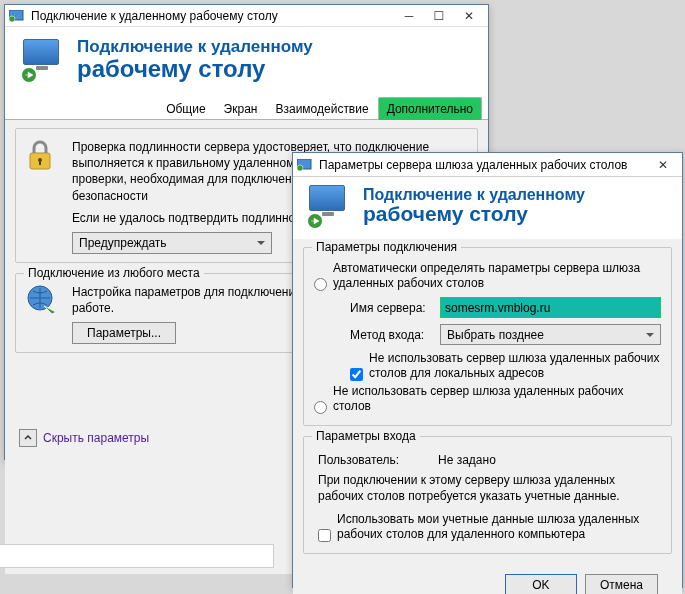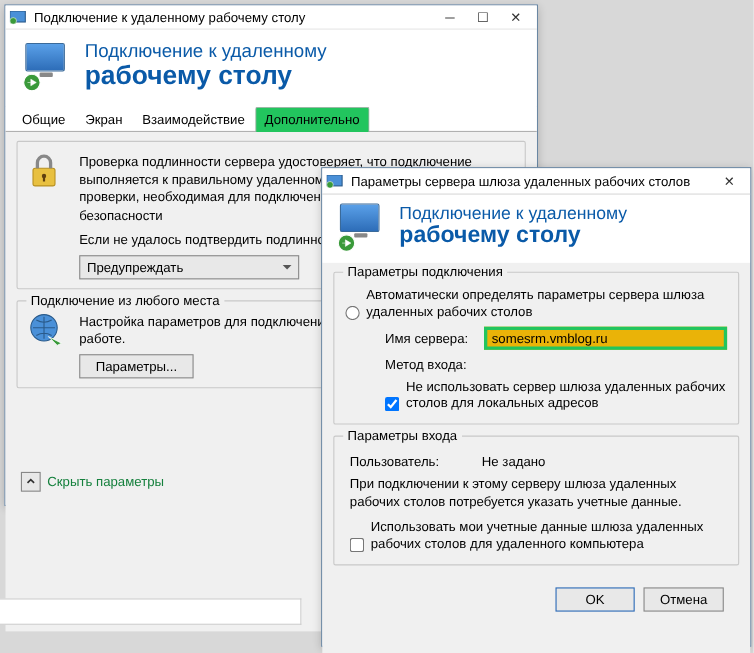--- a/index.html
+++ b/index.html
@@ -22,7 +22,7 @@
 .badge { position: absolute; bottom: -2px; left: -2px; width: 16px; height: 16px; border-radius: 50%; background: #3a9a3a; border: 1px solid #fff; display: flex; align-items: center; justify-content: center; }
 .badge svg { width: 10px; height: 10px; }
 .header-text { color: #0a5aa8; }
-.header-text .line1 { font-size: 17px; font-weight: 400; }
+.header-text .line1 { font-size: 17px; font-weight: 700; }
 .header-text .line2 { font-size: 24px; font-weight: 700; margin-top: -2px; }
 
 .tabs { display: flex; border-bottom: 1px solid #b0b0b0; padding: 0 6px; background: #fff; }

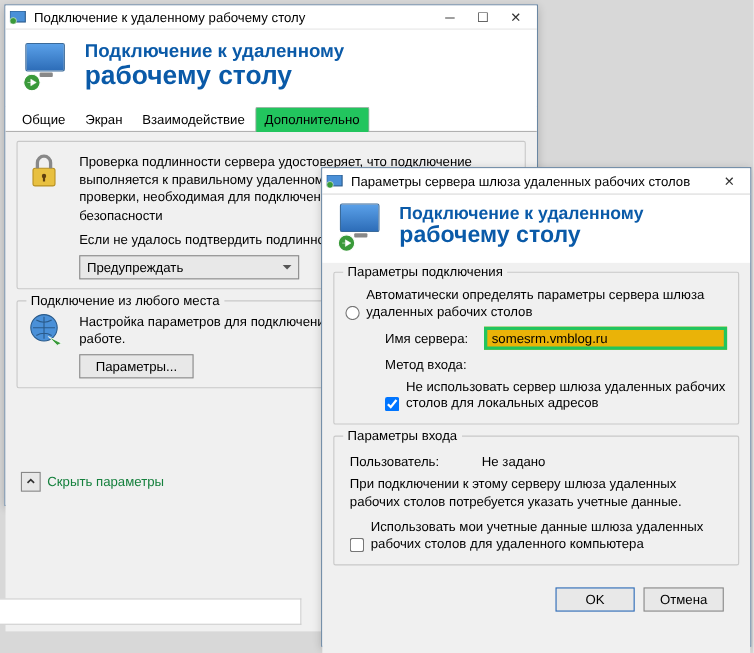--- a/index.html
+++ b/index.html
@@ -25,7 +25,7 @@
 .header-text .line1 { font-size: 17px; font-weight: 700; }
 .header-text .line2 { font-size: 24px; font-weight: 700; margin-top: -2px; }
 
-.tabs { display: flex; border-bottom: 1px solid #b0b0b0; padding: 0 6px; background: #fff; }
+.tabs { display: flex; border-bottom: 1px solid #b0b0b0; padding: 0 6px; background: #fff; justify-content: flex-end; }
 .tab { padding: 4px 8px; border: 1px solid transparent; border-bottom: none; margin-bottom: -1px; color: #000; cursor: default; }
 .tab.active { background: #22c55e; border-color: #b0b0b0; border-top-left-radius: 2px; border-top-right-radius: 2px; }
 

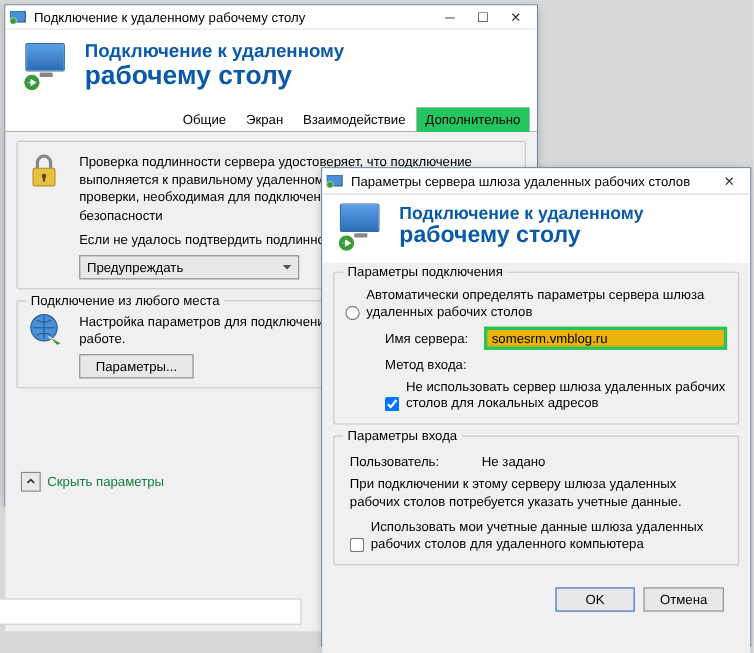--- a/index.html
+++ b/index.html
@@ -55,7 +55,7 @@
 
 .form-row { display: flex; align-items: center; margin: 6px 0 6px 36px; }
 .form-row .lbl { width: 90px; }
-.form-row .input { flex: 1; height: 21px; border: 3px solid #22c55e; background: #eab308; padding: 0 4px; }
+.form-row .input { flex: 1; height: 21px; border: 1px solid #22c55e; background: #14b8a6; padding: 0 4px; }
 .form-row .select { flex: 1; height: 21px; border: 1px solid #888; background: #e8e8e8; display: flex; align-items: center; padding: 0 6px; justify-content: space-between; }
 .form-row .select::after { content: ''; border-left: 4px solid transparent; border-right: 4px solid transparent; border-top: 4px solid #555; }
 

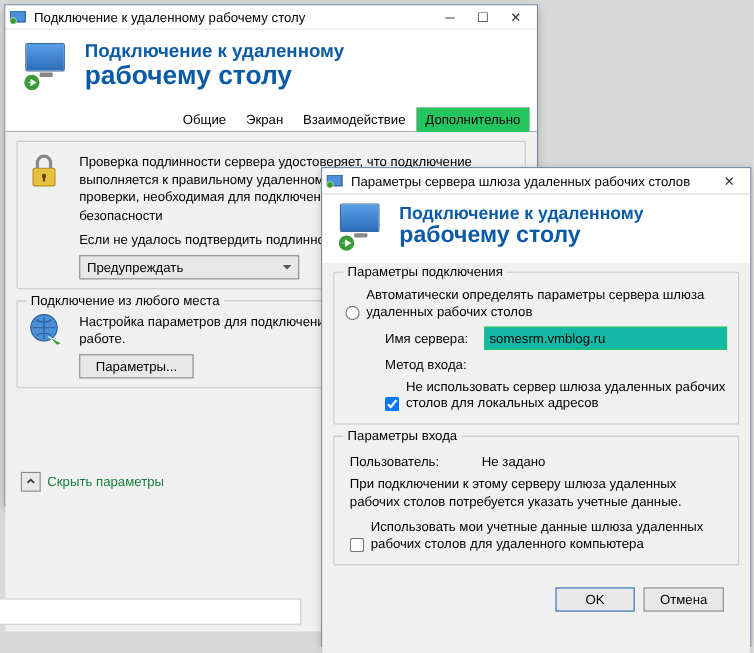--- a/index.html
+++ b/index.html
@@ -210,6 +210,9 @@
       </div>
       <div class="form-row">
         <span class="lbl">Метод входа:</span>
+        <div class="select">
+          <span>Выбрать позднее</span>
+        </div>
       </div>
 
       <div class="indent-checks">

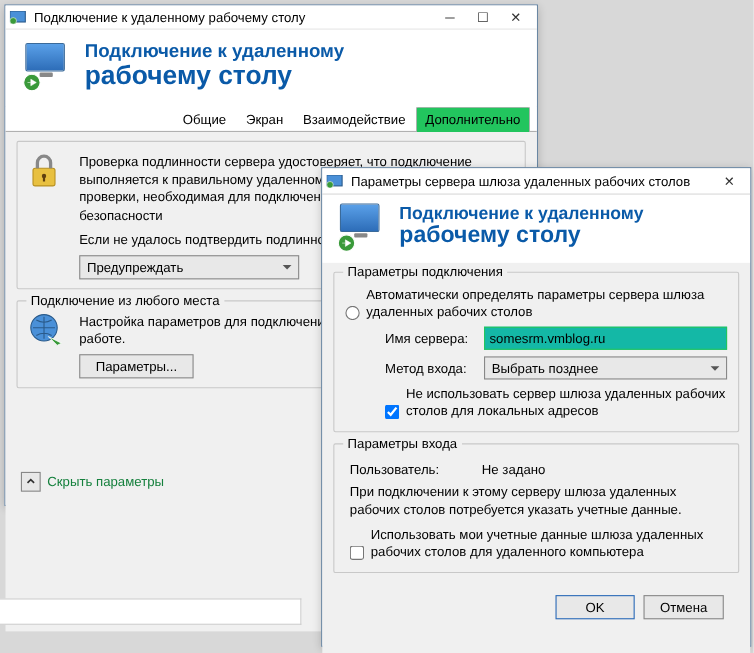--- a/index.html
+++ b/index.html
@@ -222,6 +222,10 @@
         </div>
       </div>
 
+      <div class="radio-row">
+        <input type="radio" name="gw" style="">
+        <label>Не использовать сервер шлюза удаленных рабочих столов</label>
+      </div>
     </div>
 
     <div class="groupbox">

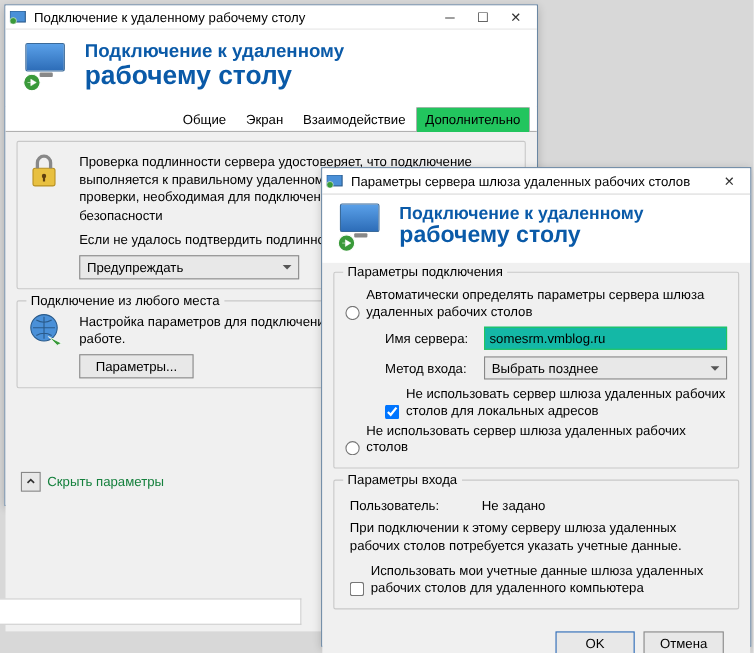--- a/index.html
+++ b/index.html
@@ -46,7 +46,7 @@
 .btn-row { display: flex; justify-content: flex-end; gap: 8px; padding: 10px 14px 0; }
 .btn-row .btn-std { min-width: 72px; justify-content: center; }
 
-.hide-params { display: flex; align-items: center; gap: 6px; padding: 6px 12px; color: #15803d; }
+.hide-params { display: flex; align-items: center; gap: 6px; padding: 6px 12px; color: #4c1d95; }
 .hide-params .arrow { border: 1px solid #888; width: 18px; height: 18px; display: flex; align-items: center; justify-content: center; background: #e8e8e8; }
 
 .radio-row, .check-row { display: flex; align-items: flex-end; gap: 6px; margin: 3px 0; line-height: 1.25; }

